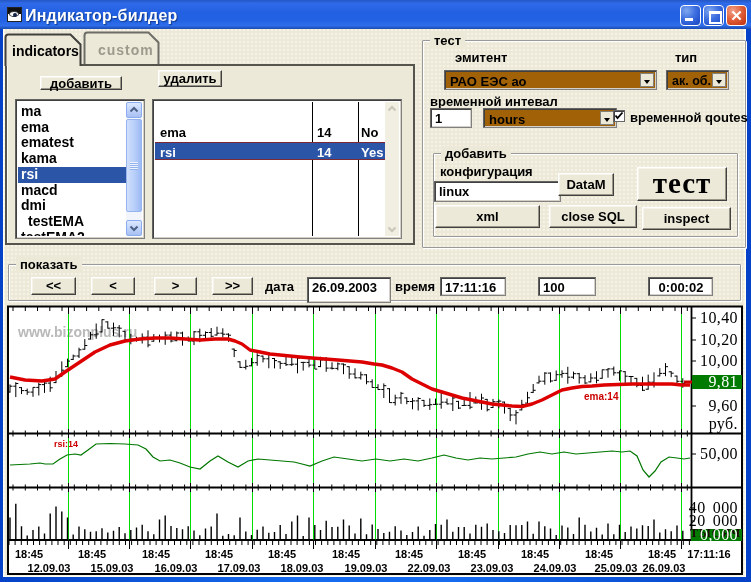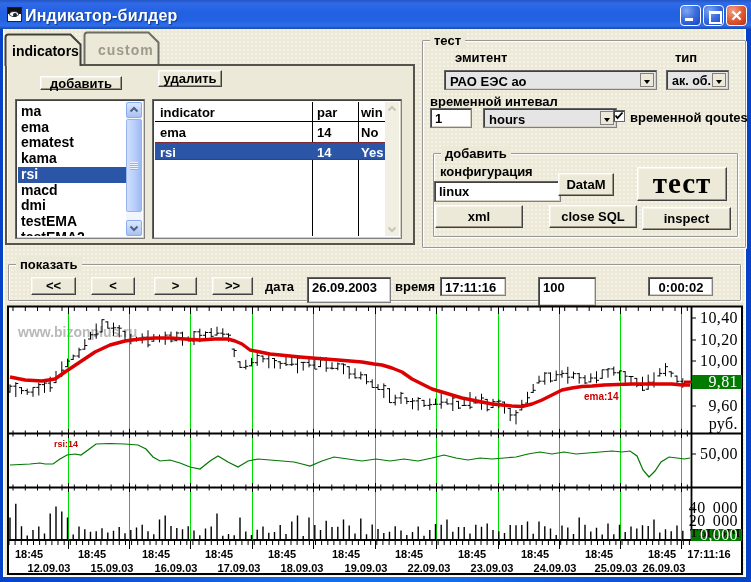--- a/index.html
+++ b/index.html
@@ -46,7 +46,7 @@
  font-weight:bold;font-size:13px;line-height:15px}
 
 
-.combo{position:absolute;background:#e5e5e5;border:1px solid #808080;border-top-color:#636363;border-left-color:#636363;
+.combo{position:absolute;background:#a16207;border:1px solid #808080;border-top-color:#636363;border-left-color:#636363;
  box-shadow:inset 1px 1px 0 #404040, inset -1px -1px 0 #d4d0c8;font-weight:bold;font-size:13px}
 .combo .ctext{position:absolute;left:5px;top:3px;white-space:nowrap}
 .combo .cbtn{position:absolute;right:2px;top:2px;bottom:2px;width:14px;background:#ece9d8;

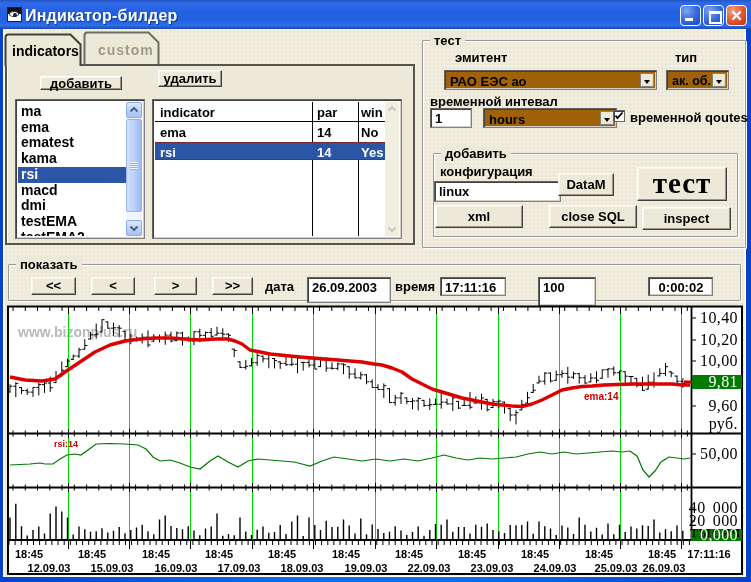--- a/index.html
+++ b/index.html
@@ -120,11 +120,6 @@
 
 <div class="field" style="left:152px;top:99px;width:250px;height:140px;padding:0;font-size:13px">
   <div style="position:absolute;left:2px;top:2px;right:16px;bottom:2px;overflow:hidden">
-    <div style="position:absolute;left:0;top:0;right:0;height:20px;border-bottom:1px solid #000">
-      <span style="position:absolute;left:5px;top:3px">indicator</span>
-      <span style="position:absolute;left:162px;top:3px">par</span>
-      <span style="position:absolute;left:206px;top:3px">win</span>
-    </div>
     <div style="position:absolute;left:157px;top:0;bottom:0;width:1px;background:#000"></div>
     <div style="position:absolute;left:203px;top:0;bottom:0;width:1px;background:#000"></div>
     <div style="position:absolute;left:0;top:21px;right:0;height:18px">

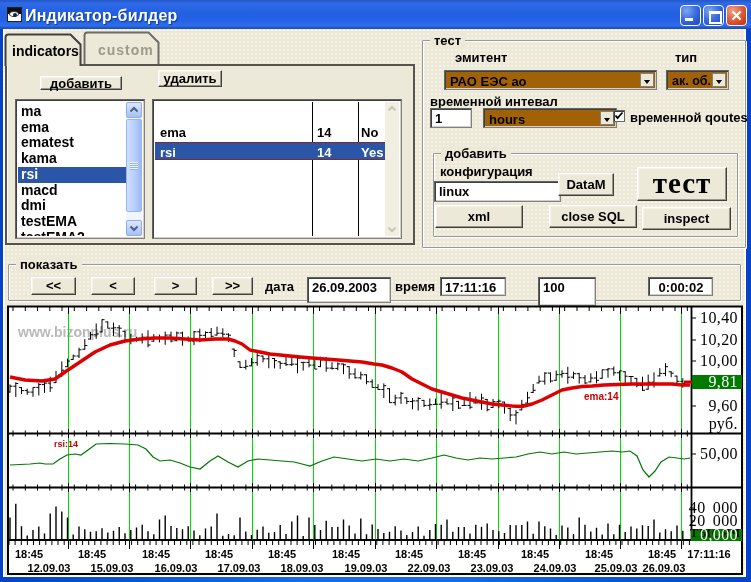--- a/index.html
+++ b/index.html
@@ -98,7 +98,7 @@
     <div style="padding-left:3px;background:#2b55a6;color:#fff">rsi</div>
     <div style="padding-left:3px">macd</div>
     <div style="padding-left:3px">dmi</div>
-    <div style="padding-left:3px">testEMA</div>
+    <div style="padding-left:10px">testEMA</div>
     <div style="padding-left:3px">testEMA2</div>
   </div>
   <div id="lbscroll" style="position:absolute;right:2px;top:2px;width:16px;bottom:2px;background:#f2f5fb">

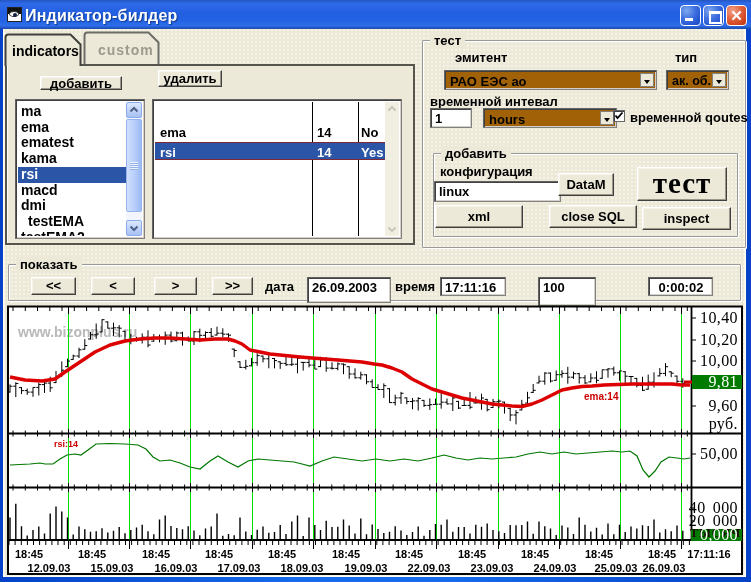--- a/index.html
+++ b/index.html
@@ -176,7 +176,7 @@
 <div class="field" style="left:434px;top:181px;width:127px;height:21px">linux</div>
 <div class="btn" style="left:558px;top:173px;width:56px;height:23px;line-height:21px">DataM</div>
 <div class="btn" style="left:637px;top:167px;width:90px;height:34px;font-family:'Liberation Serif',serif;font-size:29px;line-height:30px;letter-spacing:1px">тест</div>
-<div class="btn" style="left:435px;top:205px;width:88px;height:23px;line-height:21px">xml</div>
+<div class="btn" style="left:435px;top:205px;width:105px;height:23px;line-height:21px">xml</div>
 <div class="btn" style="left:549px;top:205px;width:88px;height:23px;line-height:21px">close SQL</div>
 <div class="btn" style="left:642px;top:207px;width:89px;height:23px;line-height:21px">inspect</div>
 

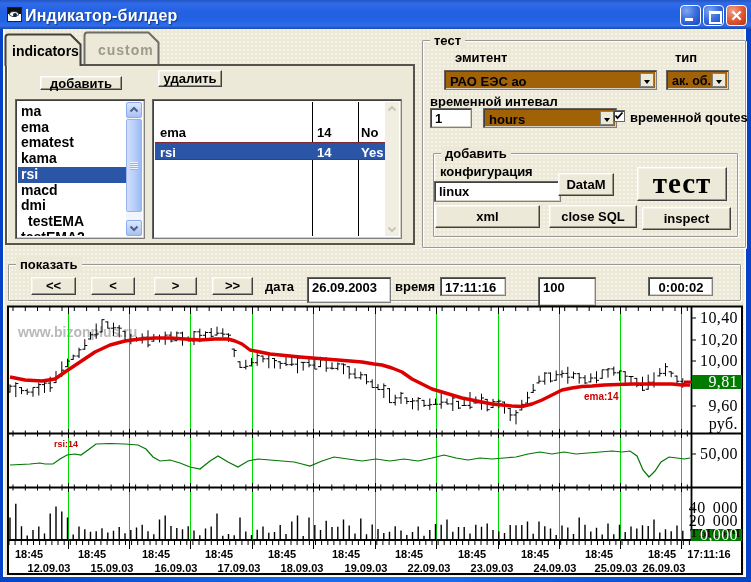--- a/index.html
+++ b/index.html
@@ -191,7 +191,7 @@
 <div class="field" style="left:307px;top:277px;width:84px;height:26px">26.09.2003</div>
 <div class="lbl" style="left:395px;top:279px">время</div>
 <div class="field" style="left:440px;top:277px;width:66px;height:19px">17:11:16</div>
-<div class="field" style="left:538px;top:277px;width:58px;height:29px">100</div>
+<div class="field" style="left:538px;top:277px;width:58px;height:19px">100</div>
 <div class="field" style="left:648px;top:277px;width:65px;height:19px;text-align:center">0:00:02</div>
 
 <div class="abs" style="left:5px;top:303px;width:740px;height:274px">

